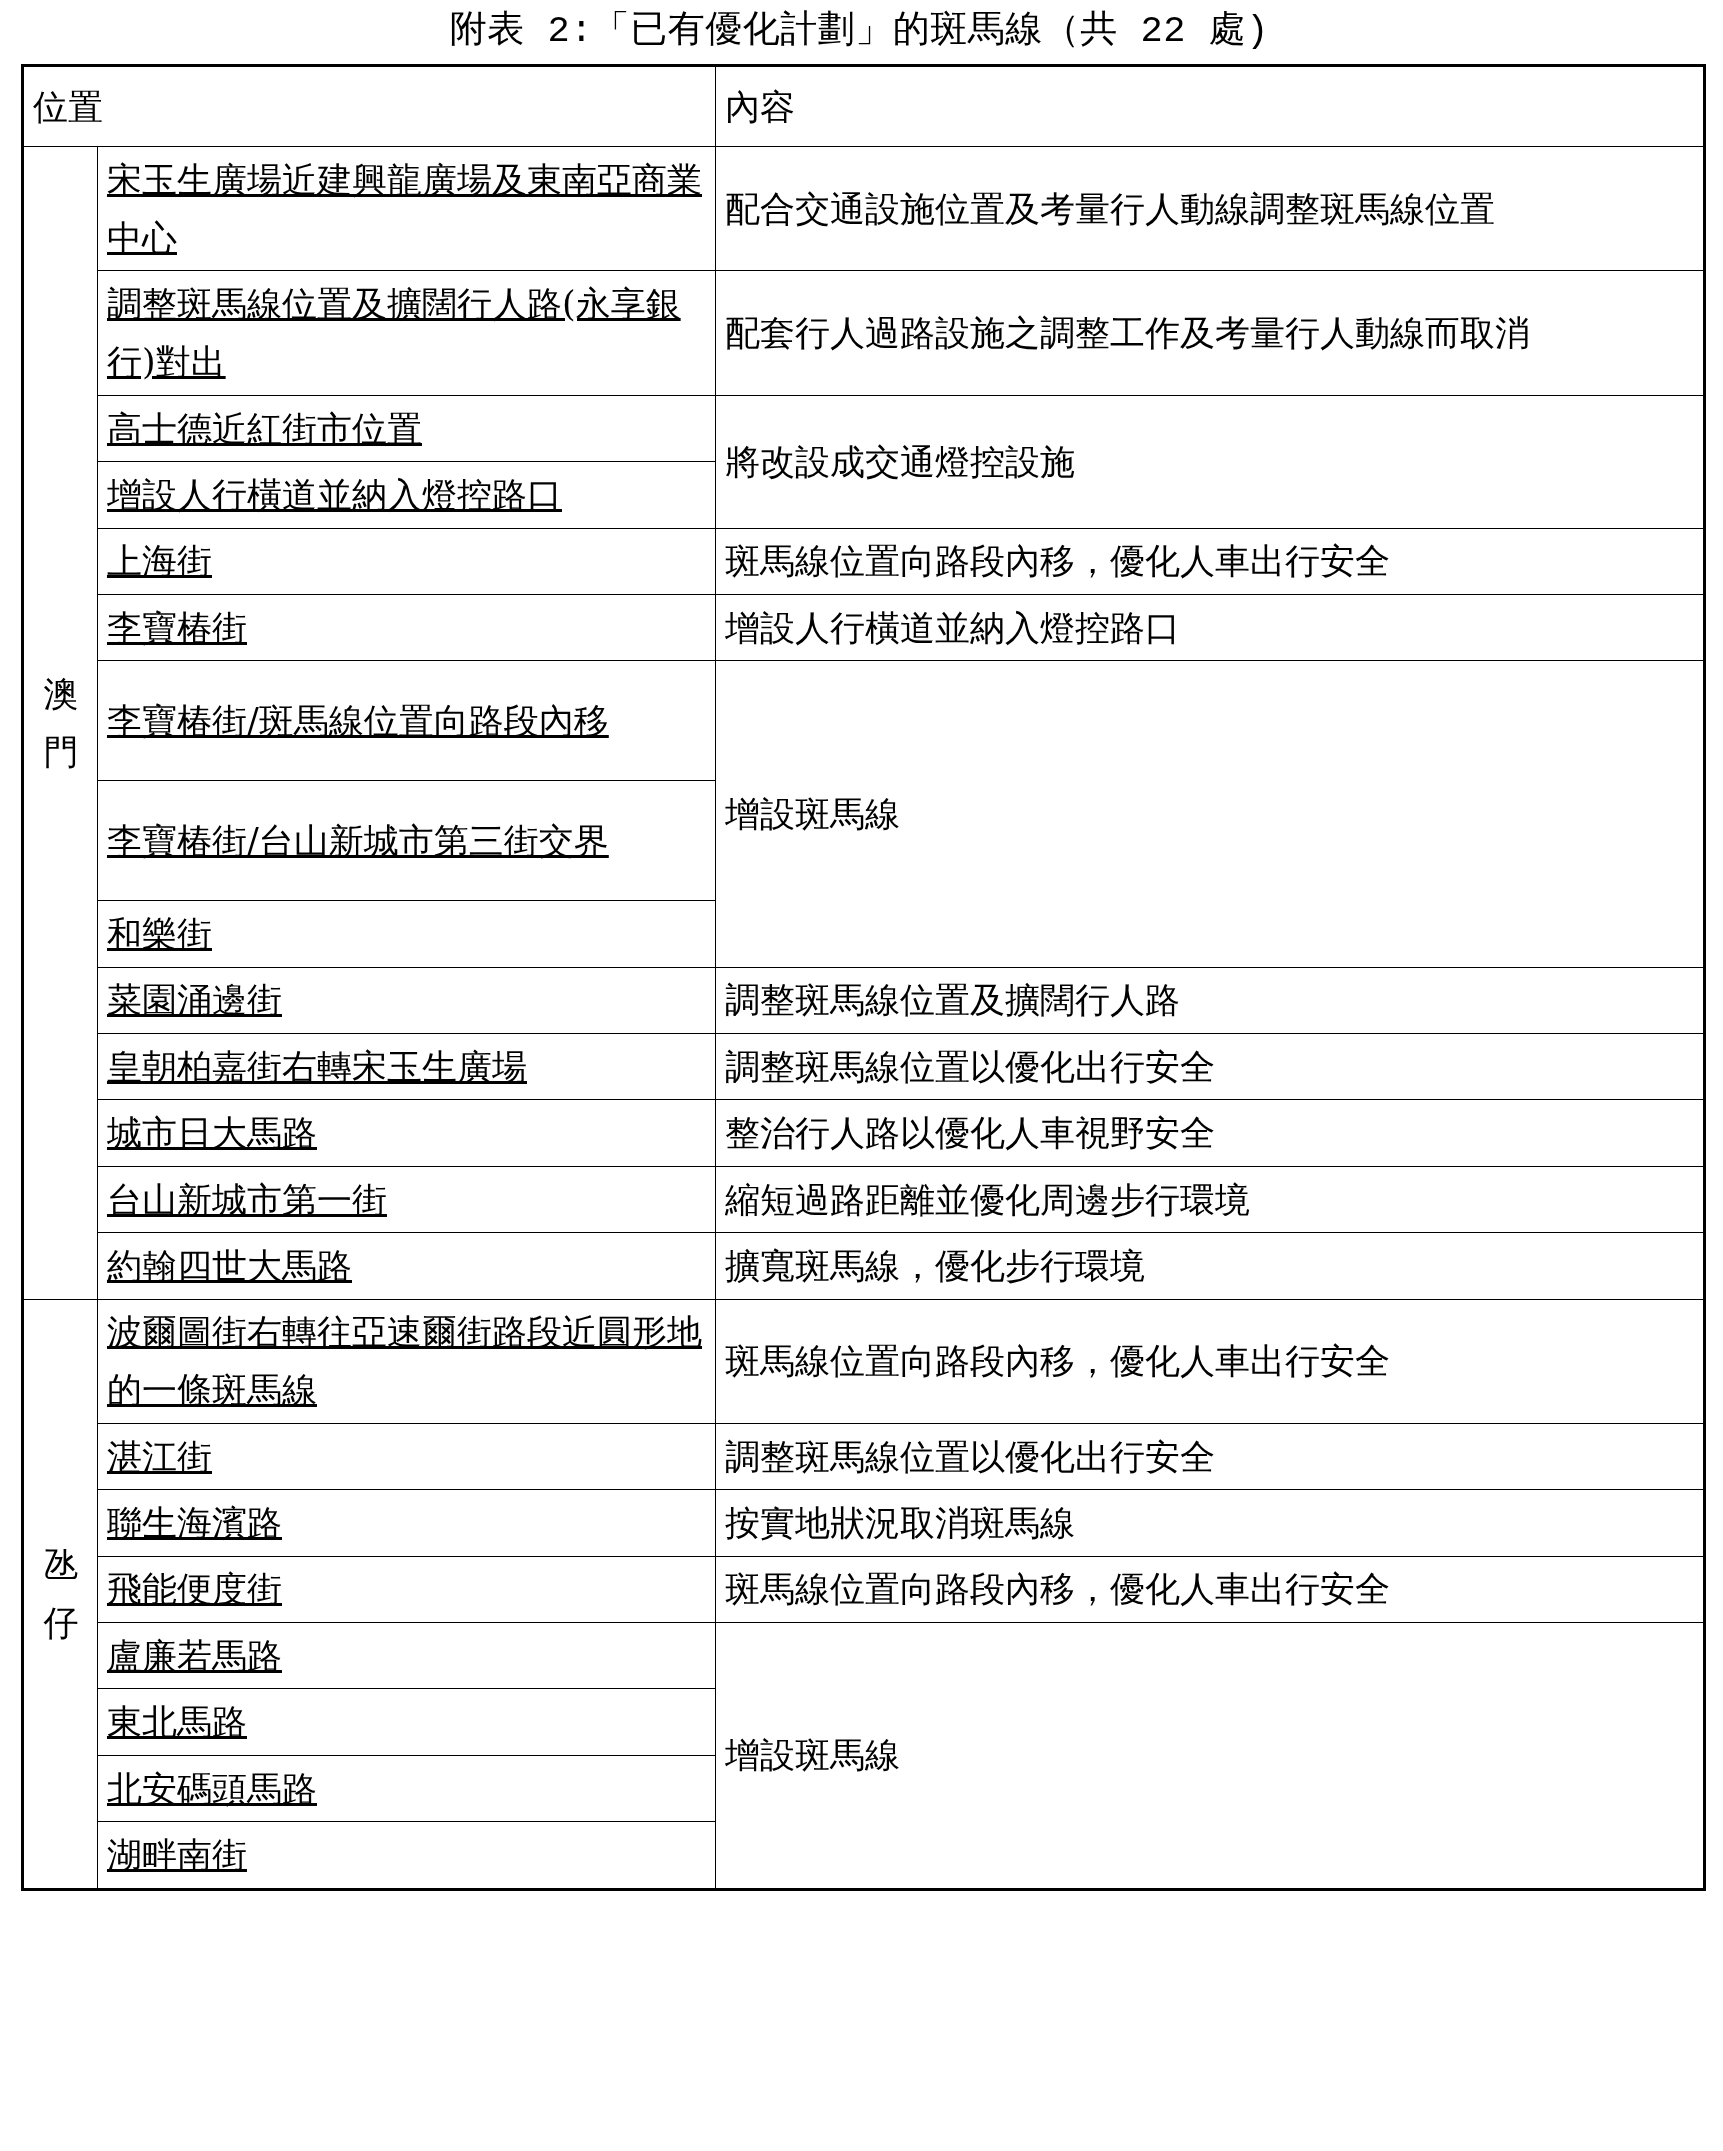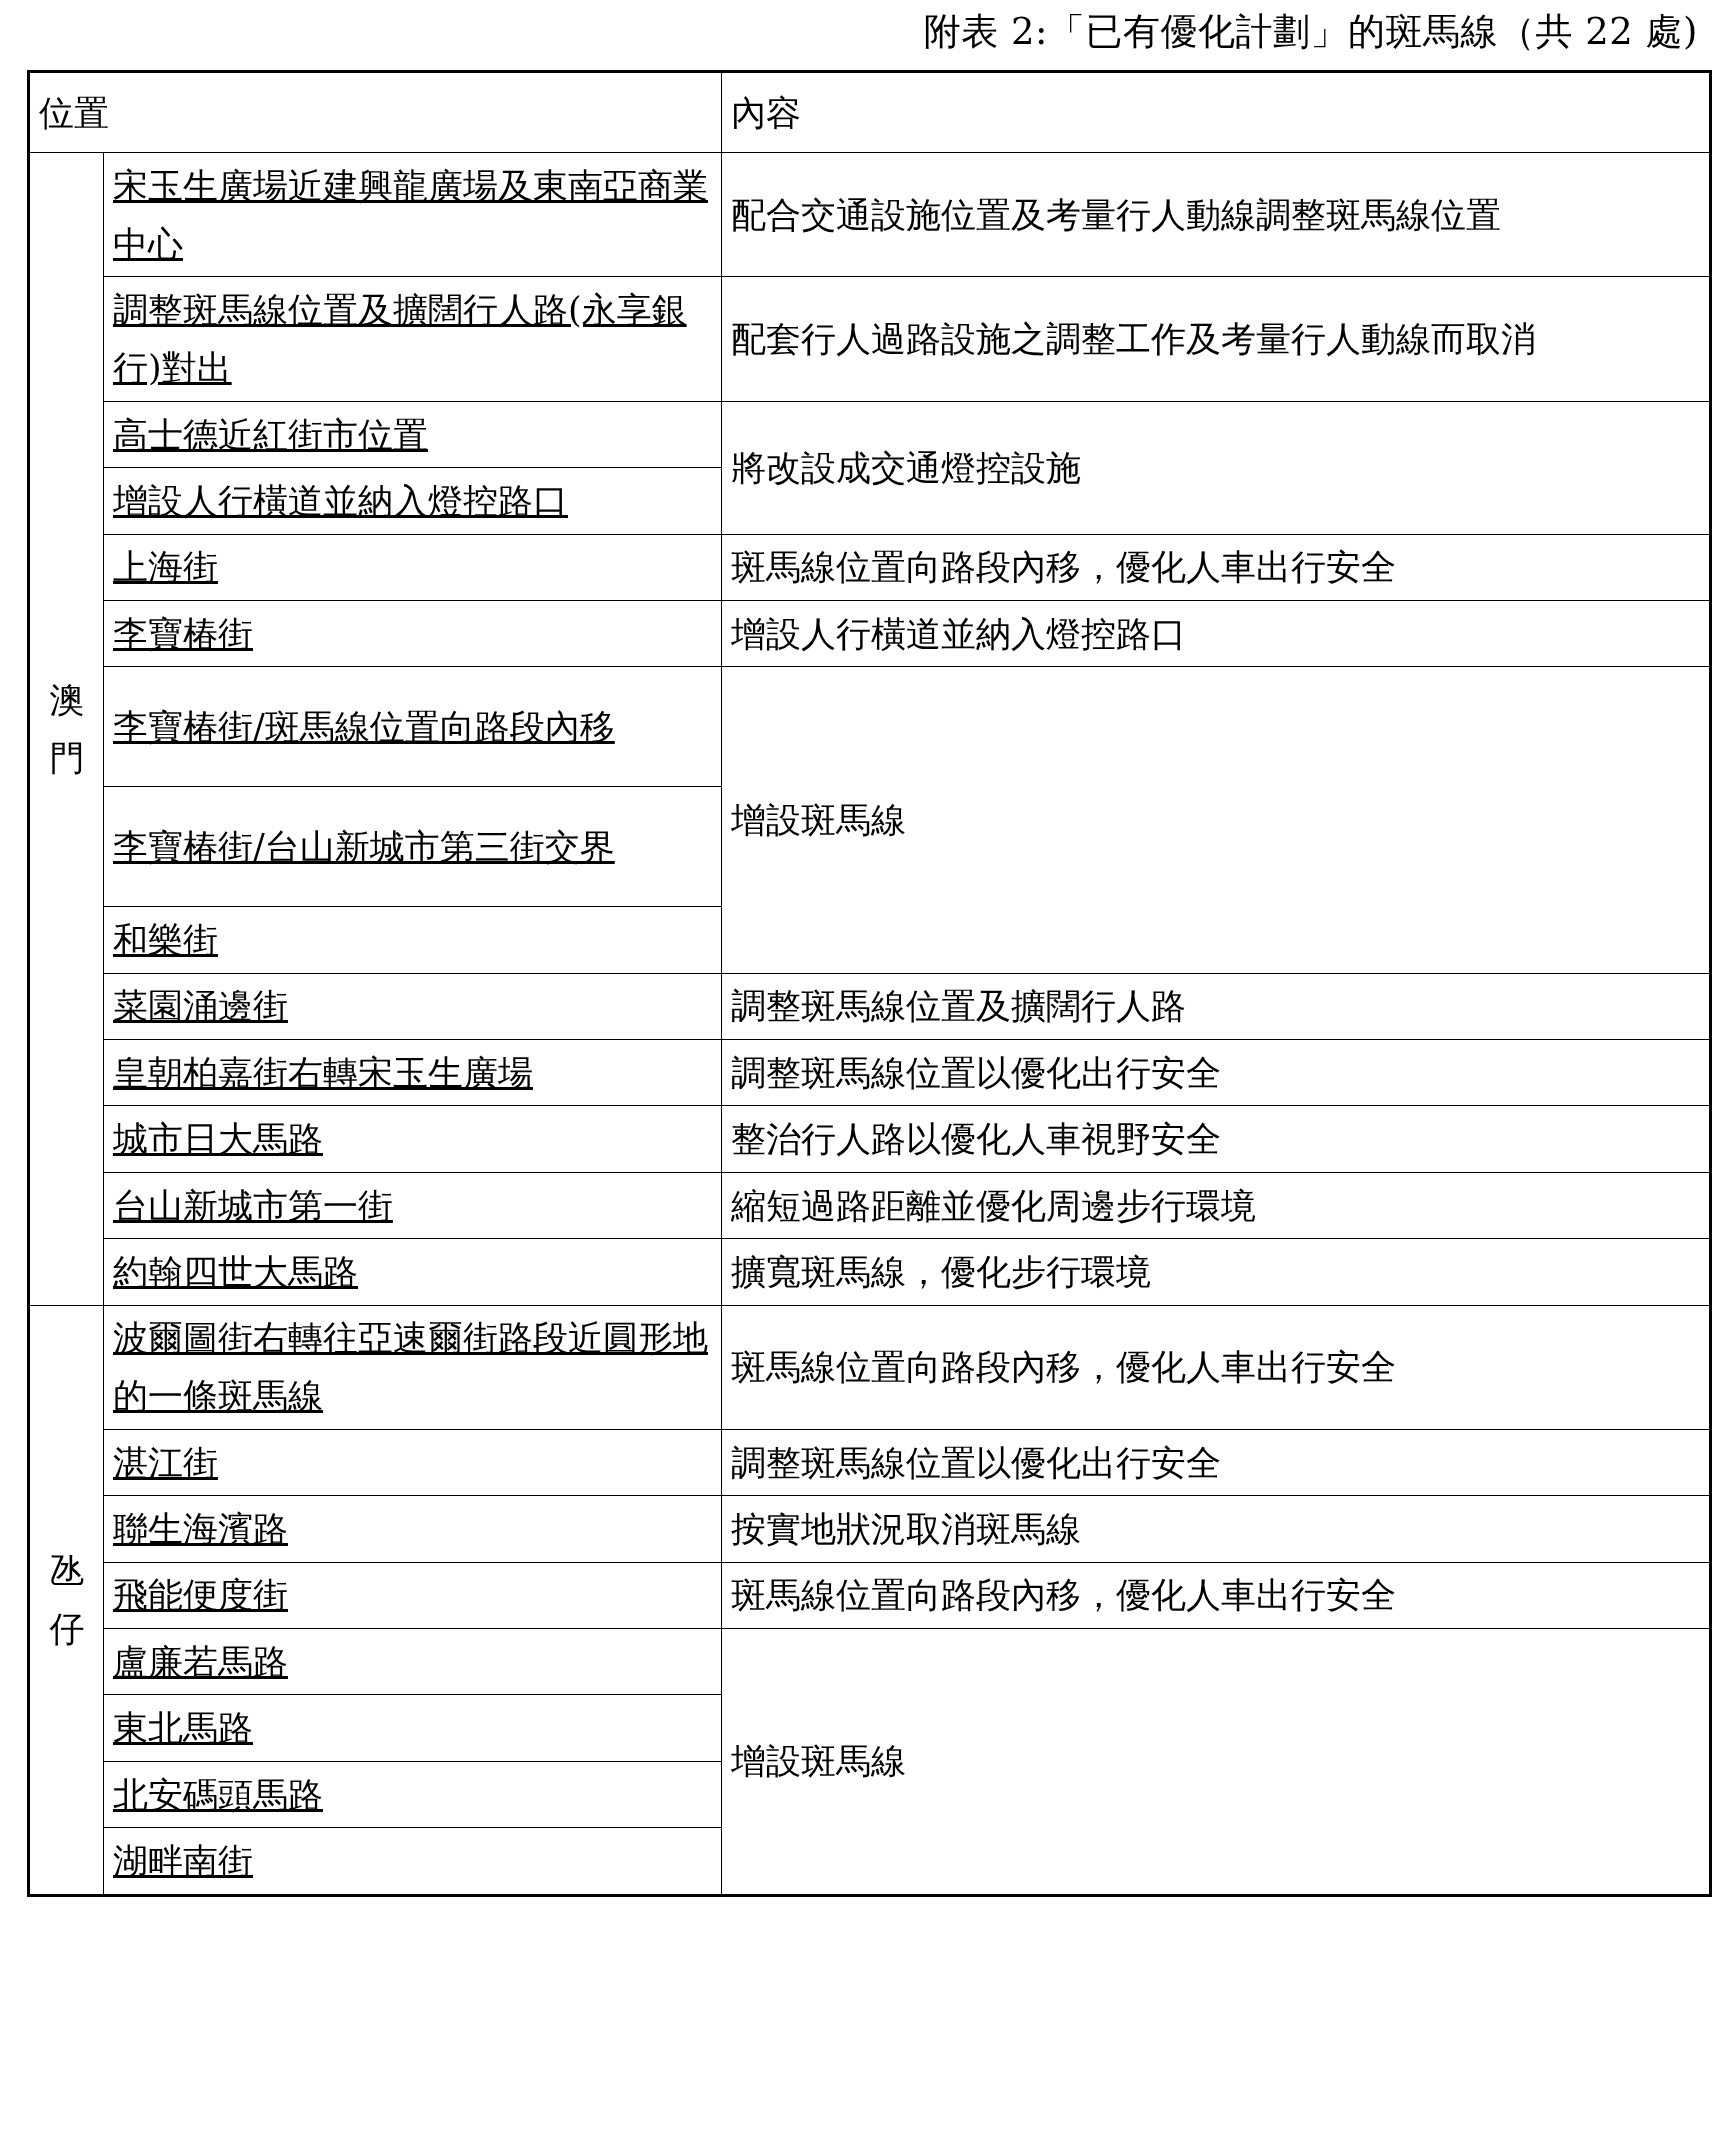--- a/index.html
+++ b/index.html
@@ -22,13 +22,14 @@
     padding: 0 26px 0 20.6px;
   }
   .doc-title {
-    text-align: right;
+    text-align: center;
     font-size: 37px;
     line-height: 51px;
     padding-top: 5.6px;
     padding-bottom: 7.5px;
     letter-spacing: 0.5px;
     white-space: nowrap;
+    font-family: Liberation Mono, monospace;
   }
   table.crosswalk {
     border-collapse: collapse;

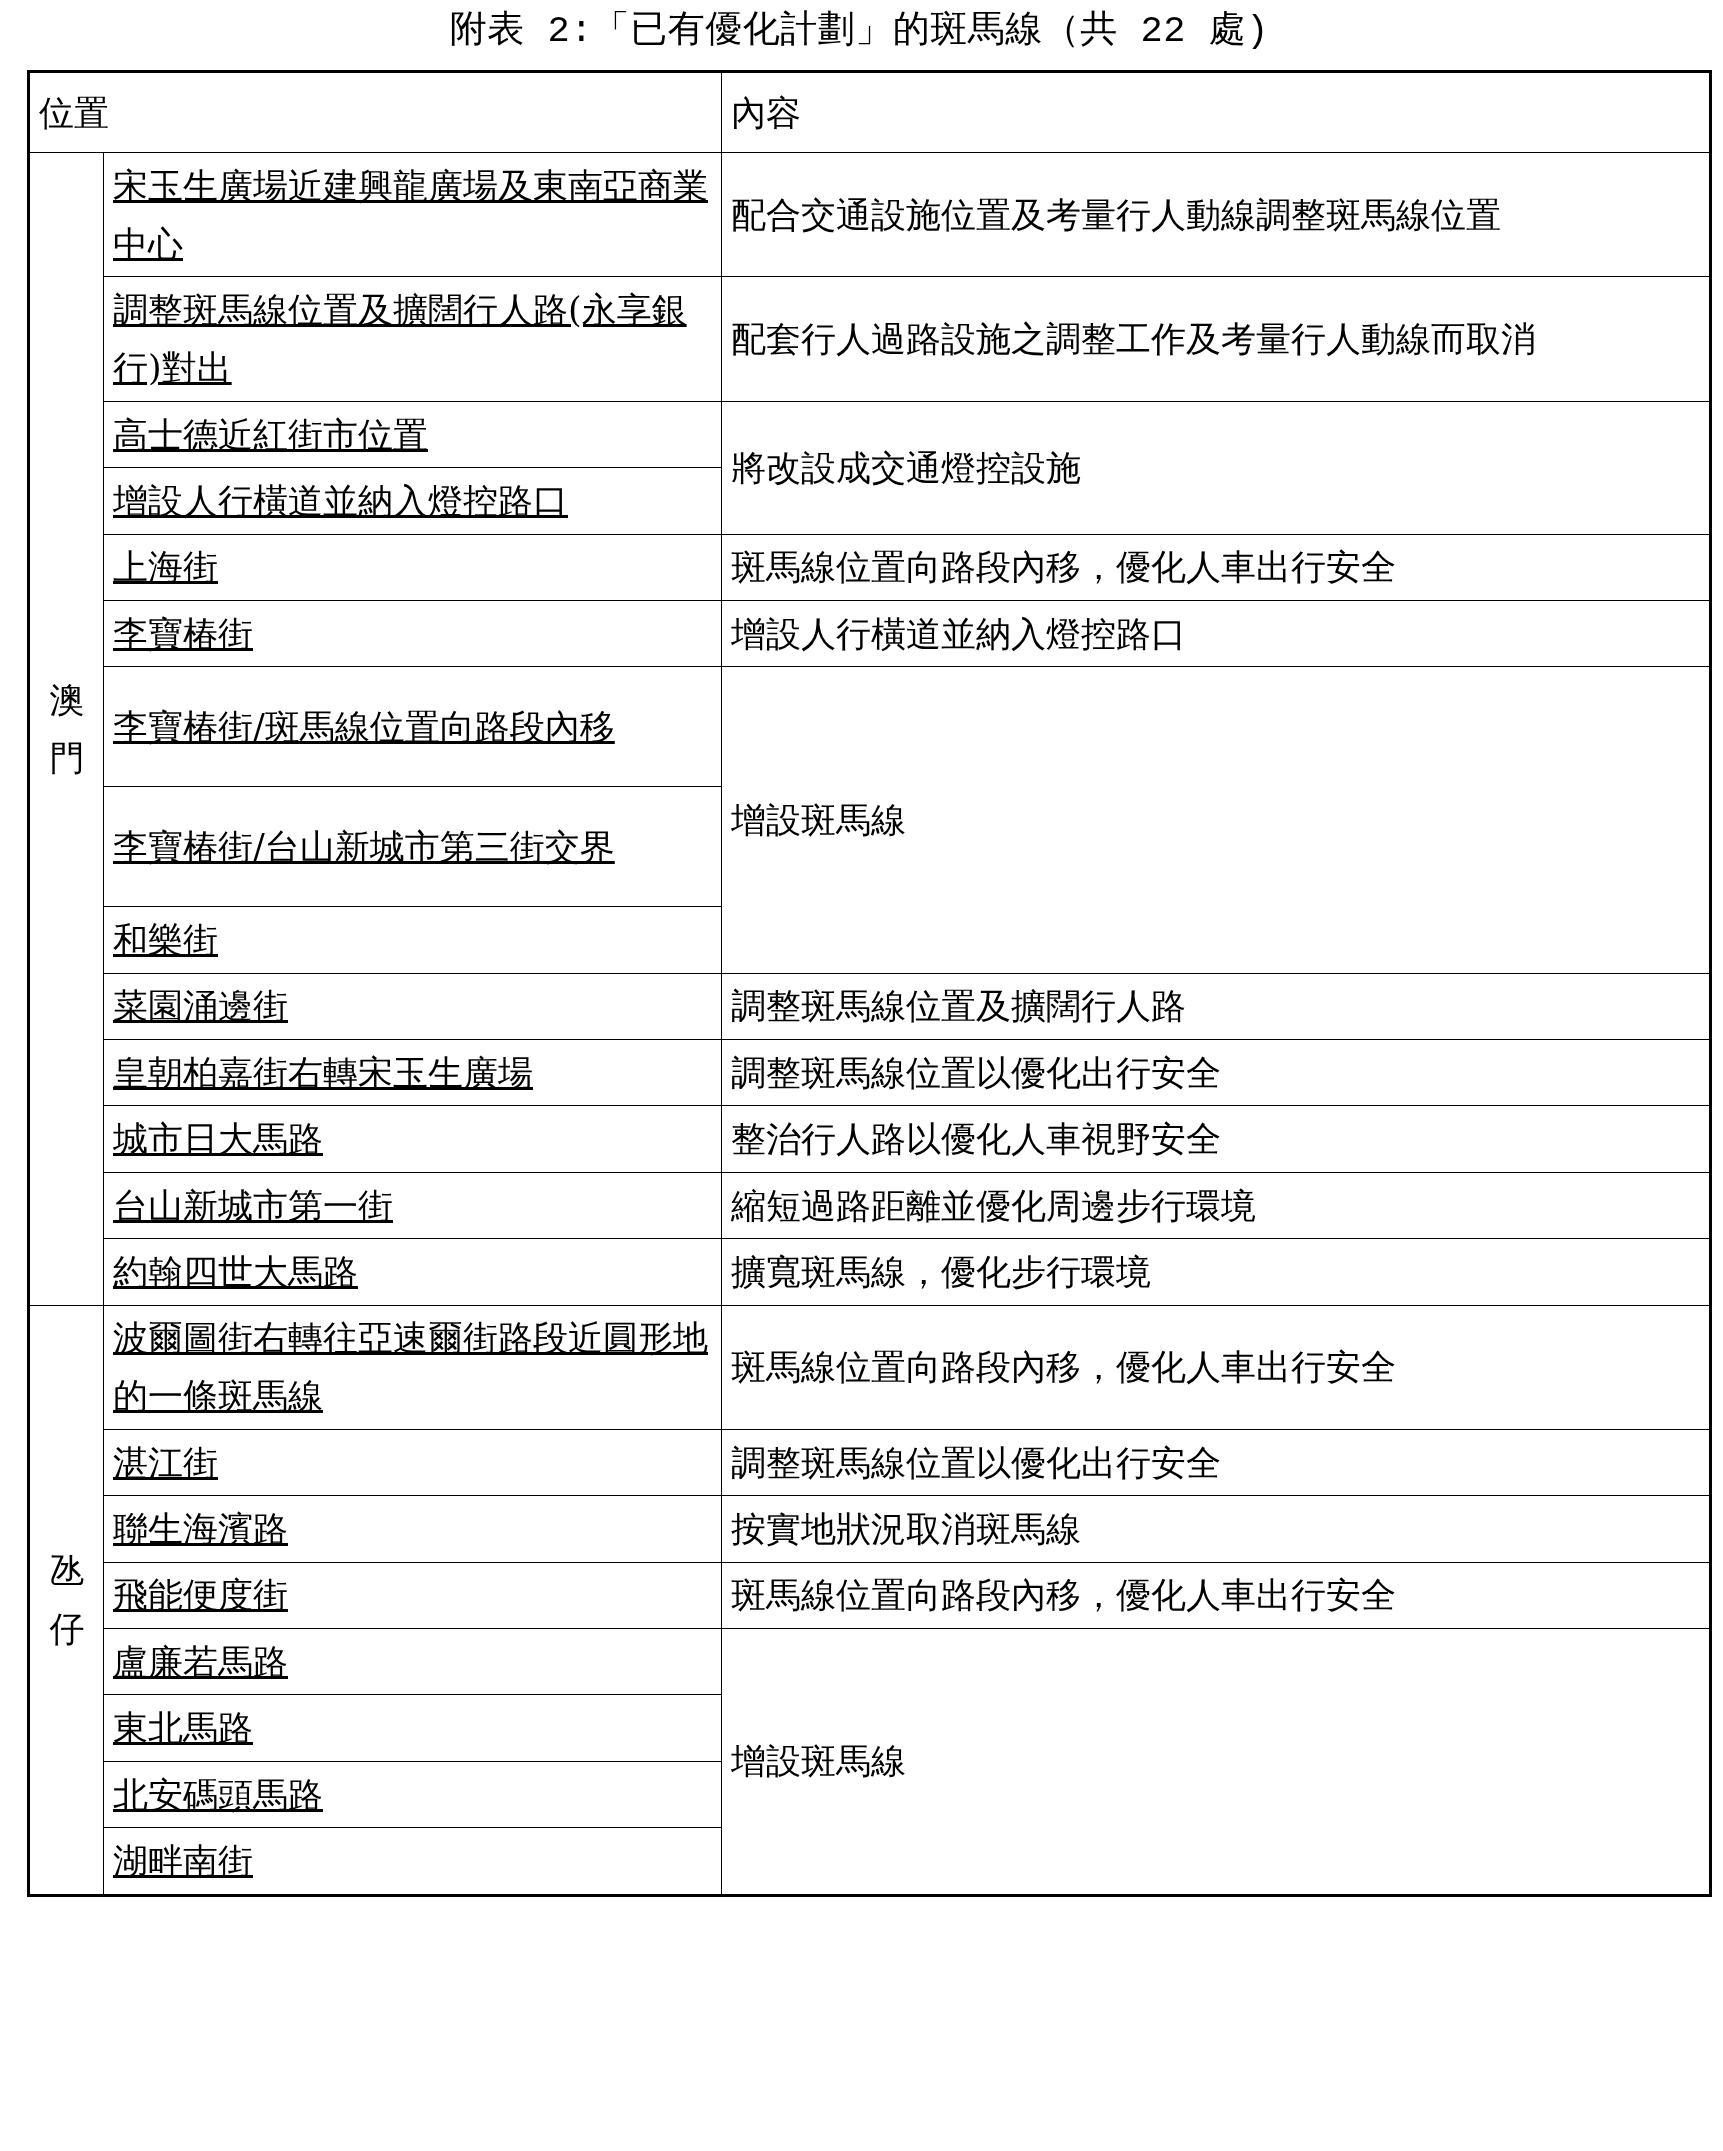--- a/index.html
+++ b/index.html
@@ -35,7 +35,7 @@
     border-collapse: collapse;
     width: 1683px;
     table-layout: fixed;
-    margin: 6px;
+    margin: 0;
   }
   table.crosswalk td,
   table.crosswalk th {

